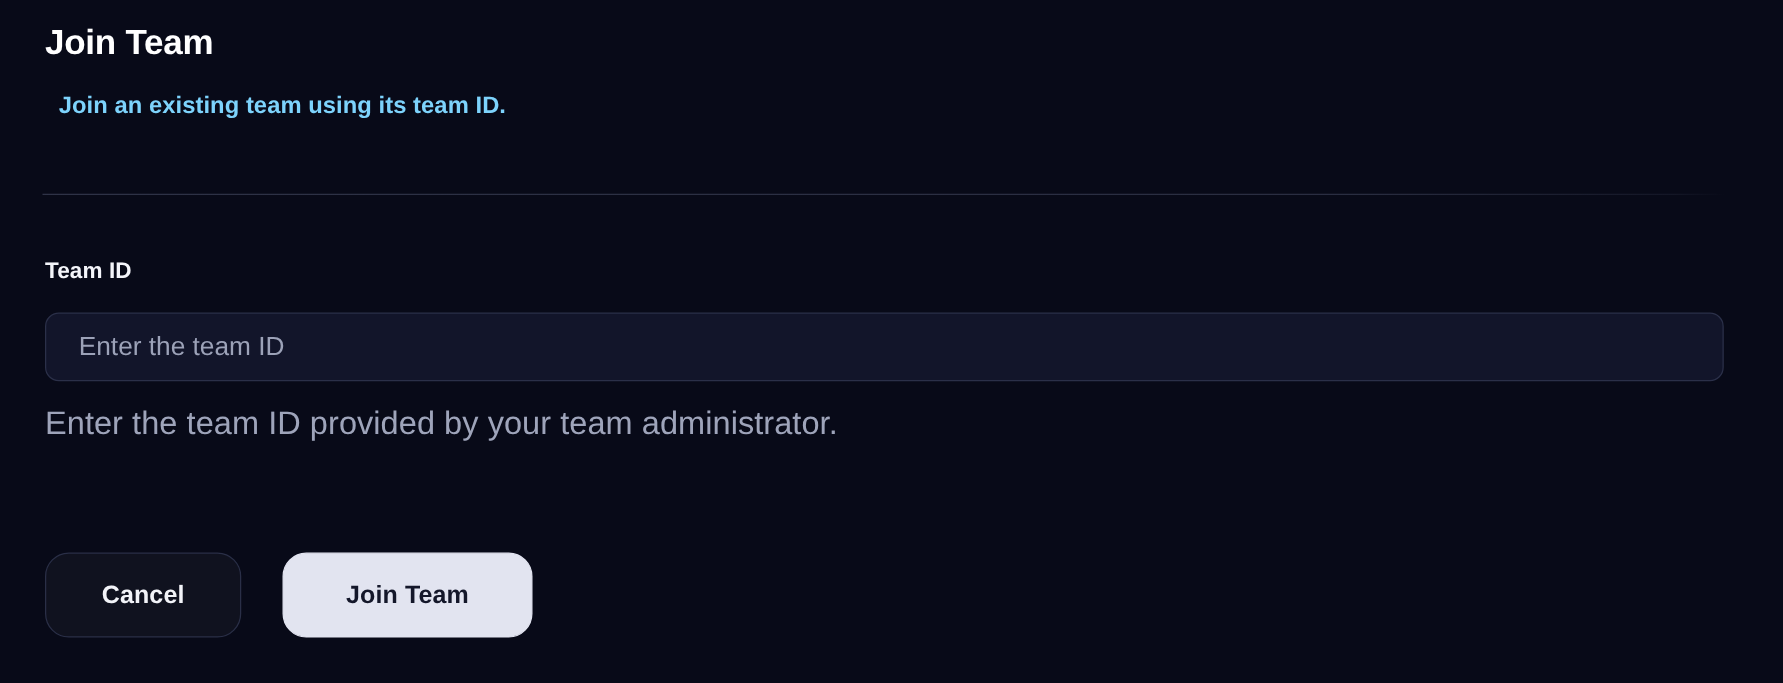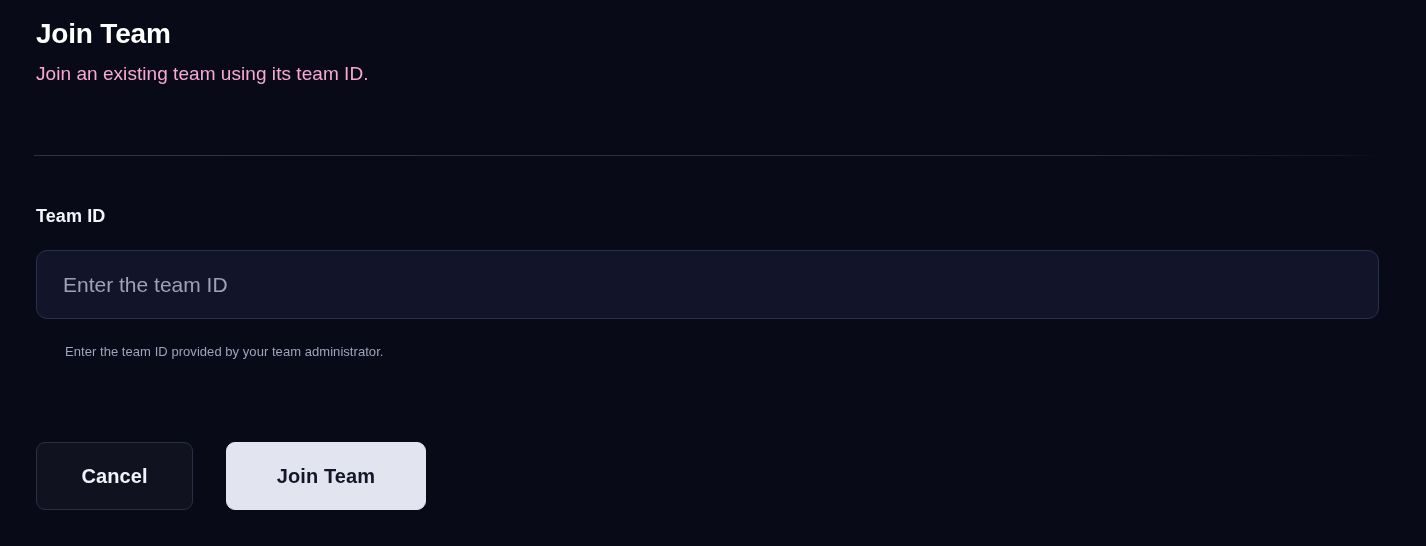--- a/index.html
+++ b/index.html
@@ -40,12 +40,12 @@
     letter-spacing: -0.2px;
   }
   .page-subtitle {
-    margin: 0;
+    margin: 11px;
     padding-top: 9px;
     font-size: 19px;
     line-height: 26px;
-    font-weight: normal;
-    color: #f9a8d4;
+    font-weight: bold;
+    color: #7dd3fc;
     letter-spacing: 0.05px;
   }
 

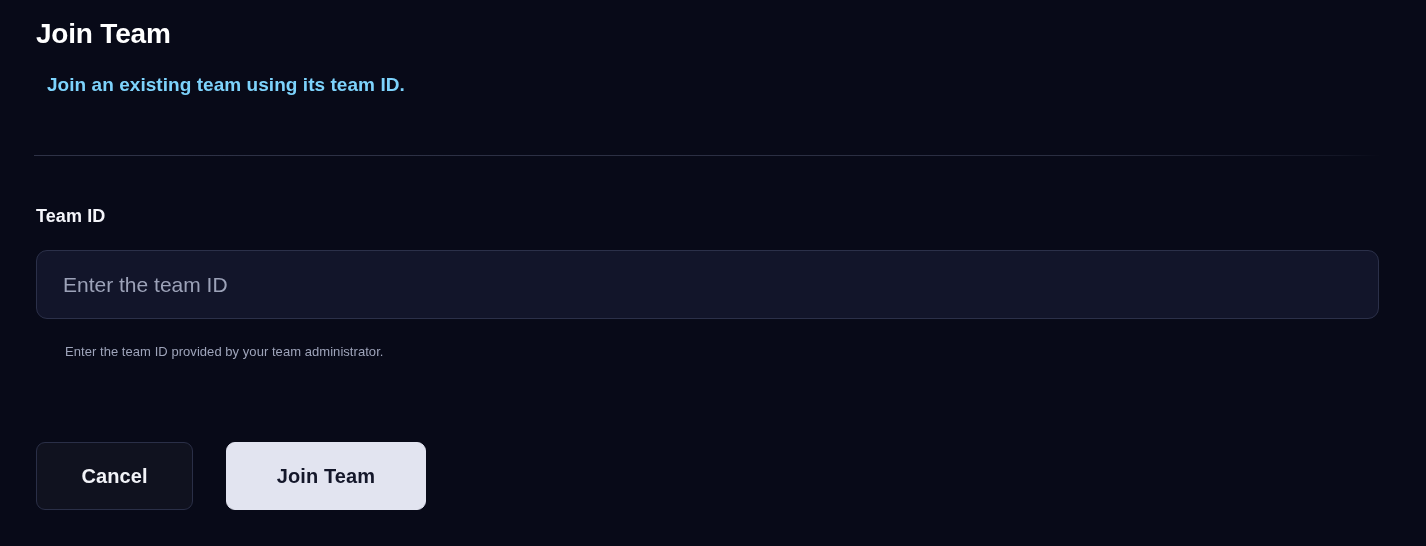--- a/index.html
+++ b/index.html
@@ -84,7 +84,7 @@
     display: block;
     margin-top: 22px;
     width: 1343px;
-    height: 69px;
+    height: 55px;
     background: #12152a;
     border: 1px solid #2b3049;
     border-radius: 11px;

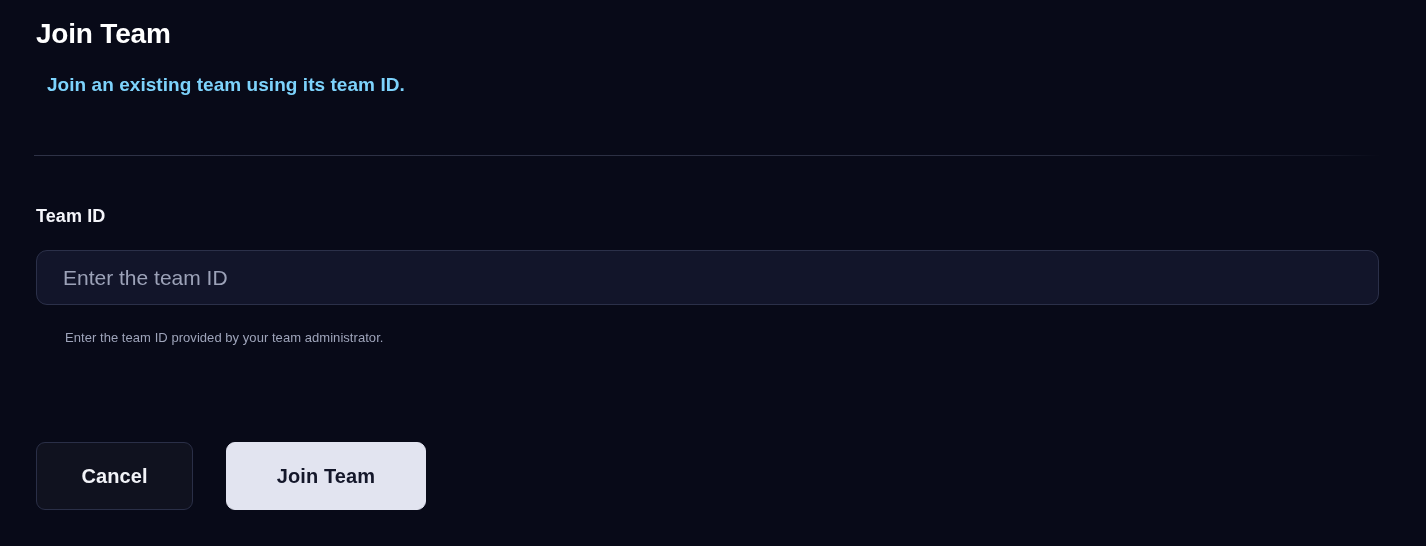--- a/index.html
+++ b/index.html
@@ -101,11 +101,10 @@
   .field-help {
     display: block;
     margin-top: 20px;
-    font-size: 13px;
+    font-size: 26px;
     line-height: 26px;
     color: #9ea4ba;
     letter-spacing: 0.05px;
-    margin-left: 29px;
   }
 
   

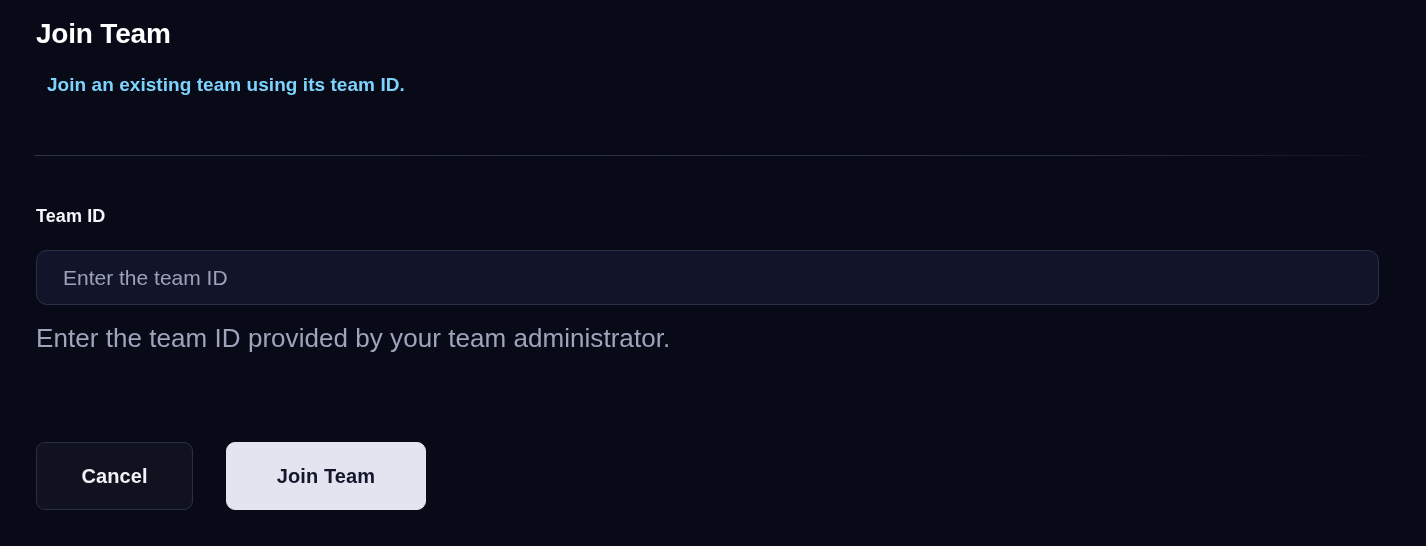--- a/index.html
+++ b/index.html
@@ -121,7 +121,7 @@
     font-size: 20px;
     font-weight: bold;
     height: 68px;
-    border-radius: 9px;
+    border-radius: 19px;
     cursor: pointer;
     display: inline-flex;
     align-items: center;

